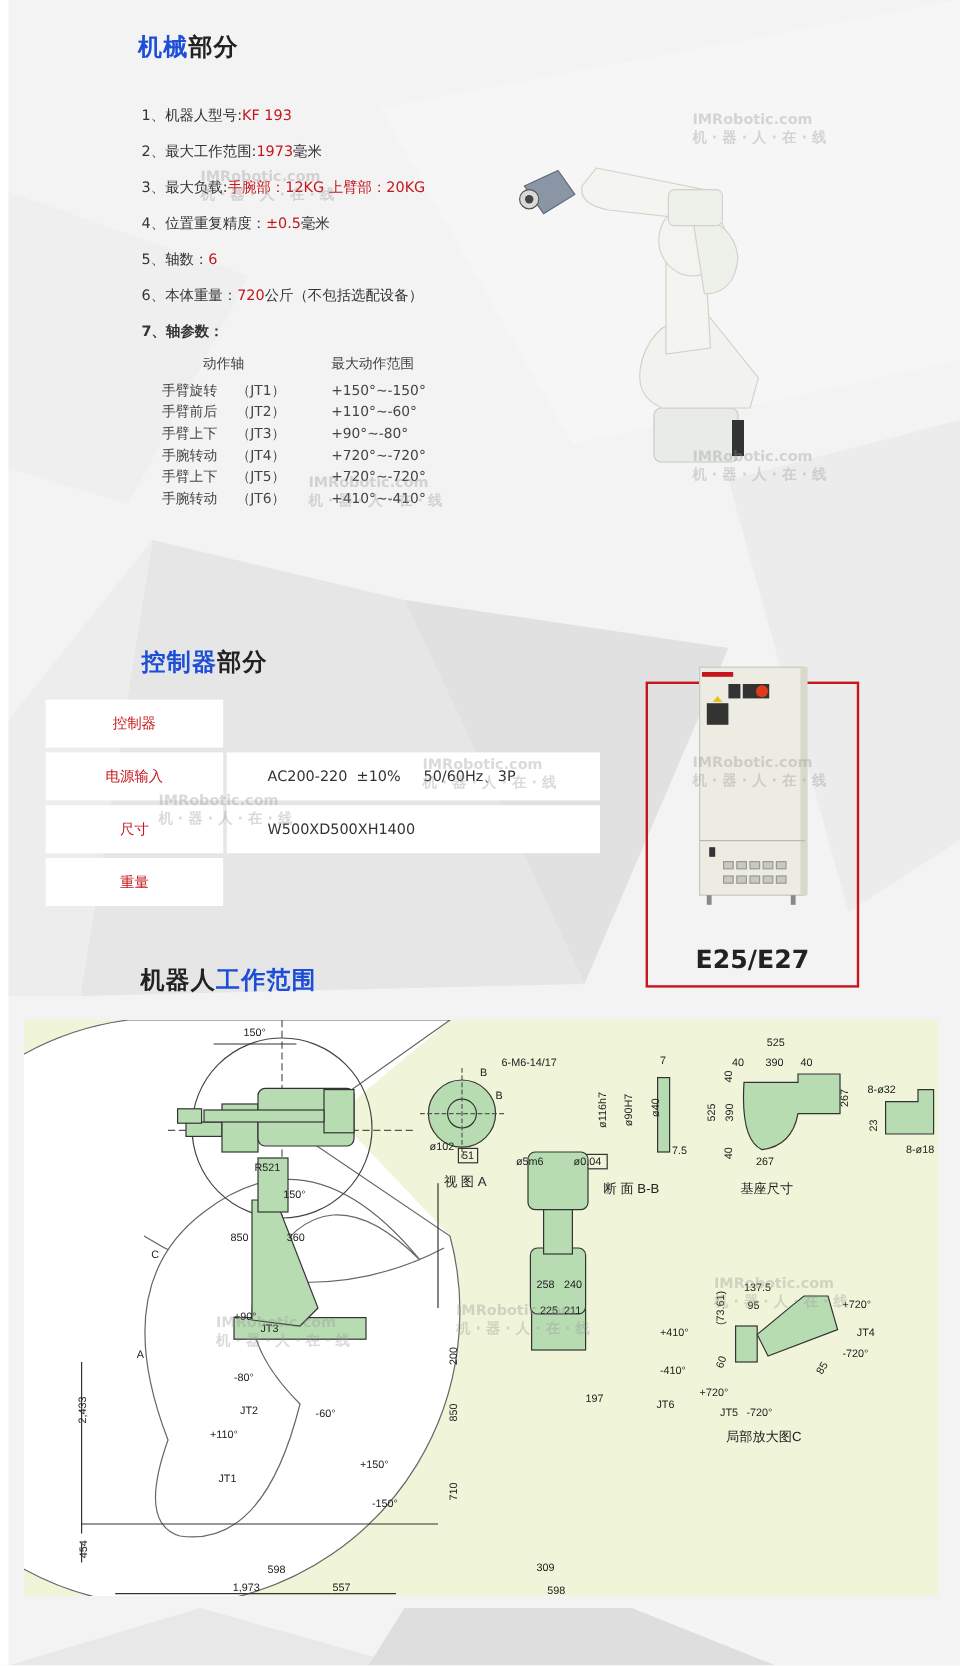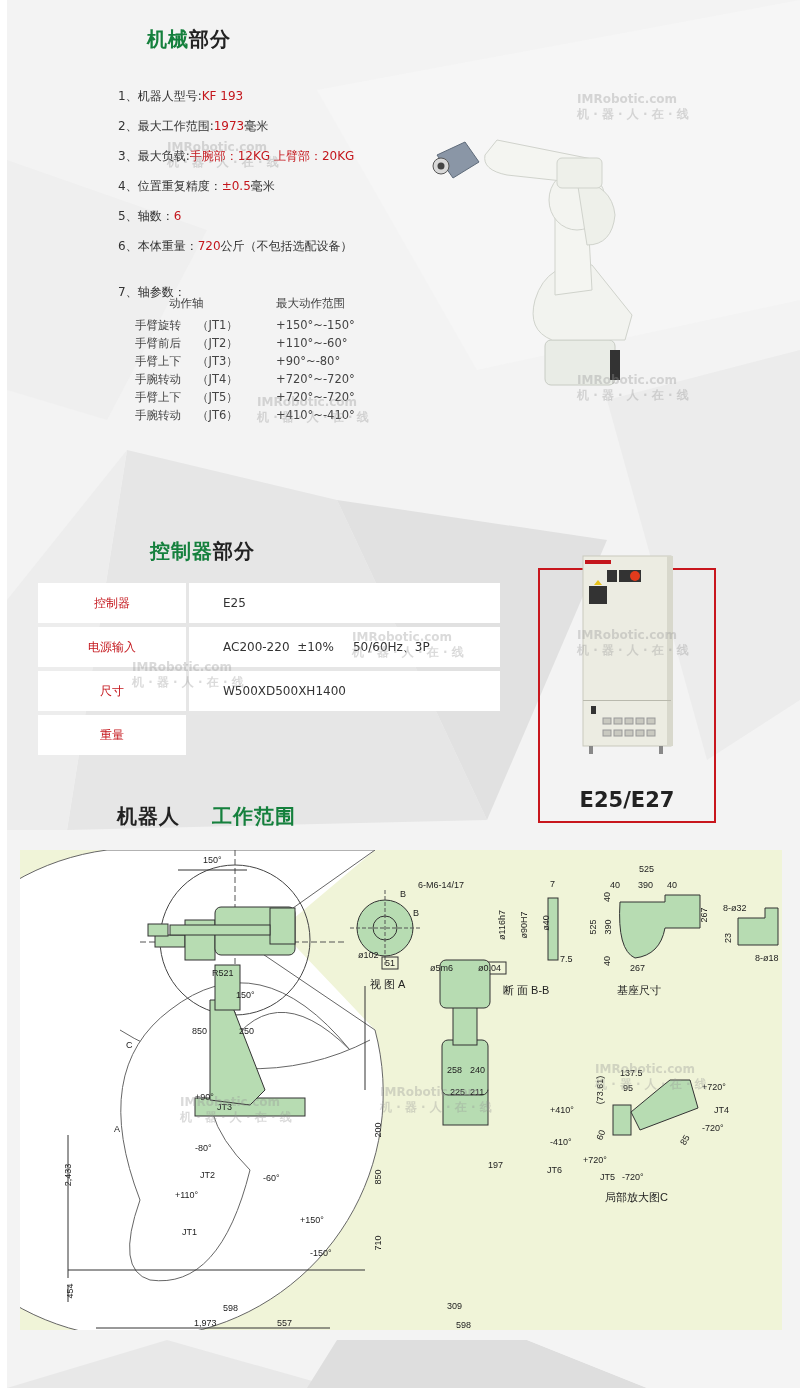--- a/index.html
+++ b/index.html
@@ -10,7 +10,7 @@
   .abs { position: absolute; }
 
   .section-title { font-size: 20px; font-weight: bold; letter-spacing: 1px; white-space: nowrap; }
-  .red { color: #15803d; margin-left: 32px; }
+  .red { color: #1d4ed8; }
   .dark { color: #222; }
 
   .spec-list { left: 111px; top: 80px; font-size: 12px; color: #333; }

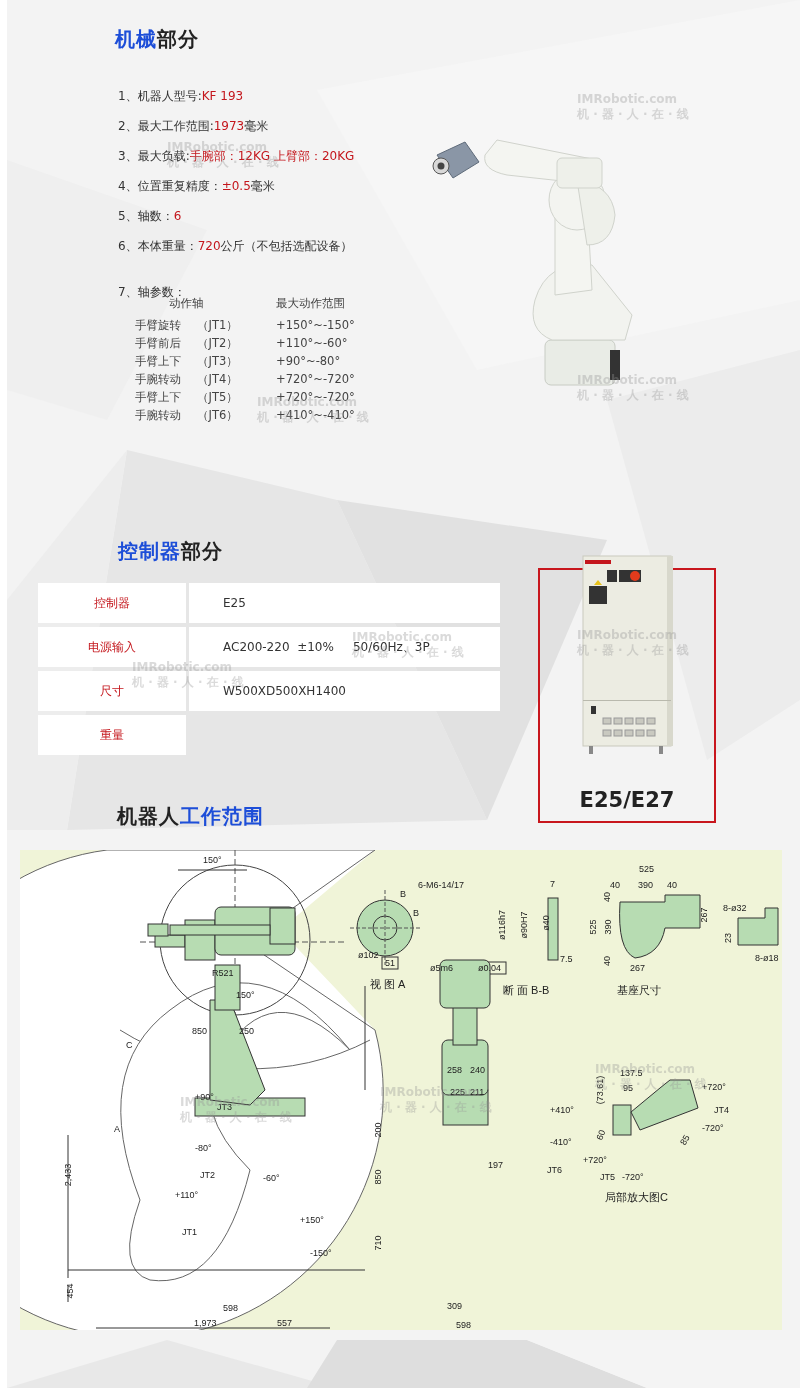--- a/index.html
+++ b/index.html
@@ -64,7 +64,7 @@
     <div class="spec-item" style="top:98px;"><span>4、位置重复精度：</span><span class="hl">±0.5</span><span>毫米</span></div>
     <div class="spec-item" style="top:128px;"><span>5、轴数：</span><span class="hl">6</span></div>
     <div class="spec-item" style="top:158px;"><span>6、本体重量：</span><span class="hl">720</span><span>公斤（不包括选配设备）</span></div>
-    <div class="spec-item" style="top:204px;"><span>7、轴参数：</span></div>
+    <div class="spec-item" style="top:188px;font-weight:bold;"><span>7、轴参数：</span></div>
   </div>
 
   <div class="axis-table">

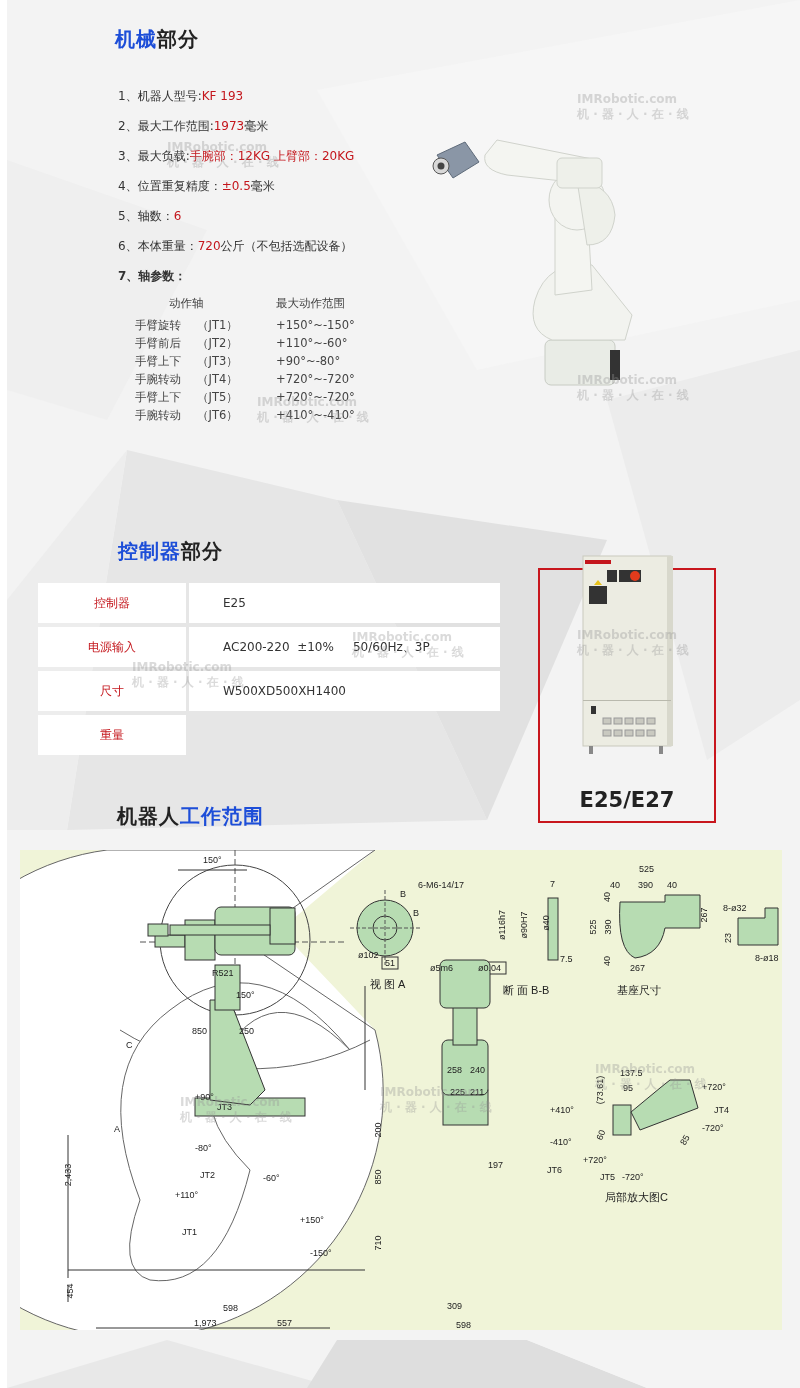--- a/index.html
+++ b/index.html
@@ -136,7 +136,6 @@
   <div class="ctrl-table">
     <div class="ctrl-row" style="top:0;">
       <div class="ctrl-k">控制器</div>
-      <div class="ctrl-v">E25</div>
     </div>
     <div class="ctrl-row" style="top:44px;">
       <div class="ctrl-k">电源输入</div>

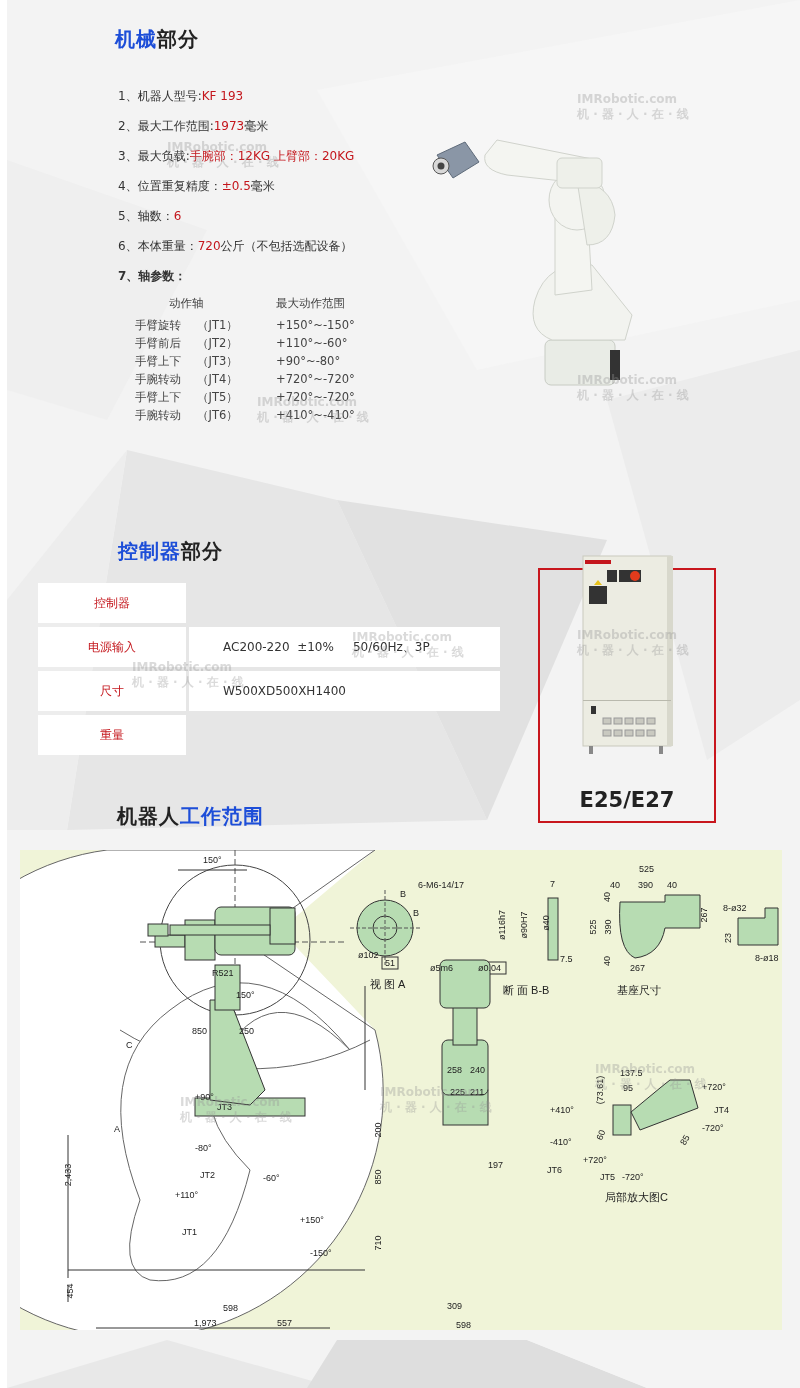--- a/index.html
+++ b/index.html
@@ -275,7 +275,7 @@
     <span class="dl" style="left:703px; top:83px; transform:rotate(-90deg);">23</span>
 
     <span class="dl" style="left:172px; top:176px;">850</span>
-    <span class="dl" style="left:219px; top:176px;">250</span>
+    <span class="dl" style="left:219px; top:176px;">360</span>
     <span class="dl" style="left:106px; top:190px;">C</span>
     <span class="dl" style="left:94px; top:274px;">A</span>
     <span class="dl" style="left:175px; top:242px;">+90°</span>

